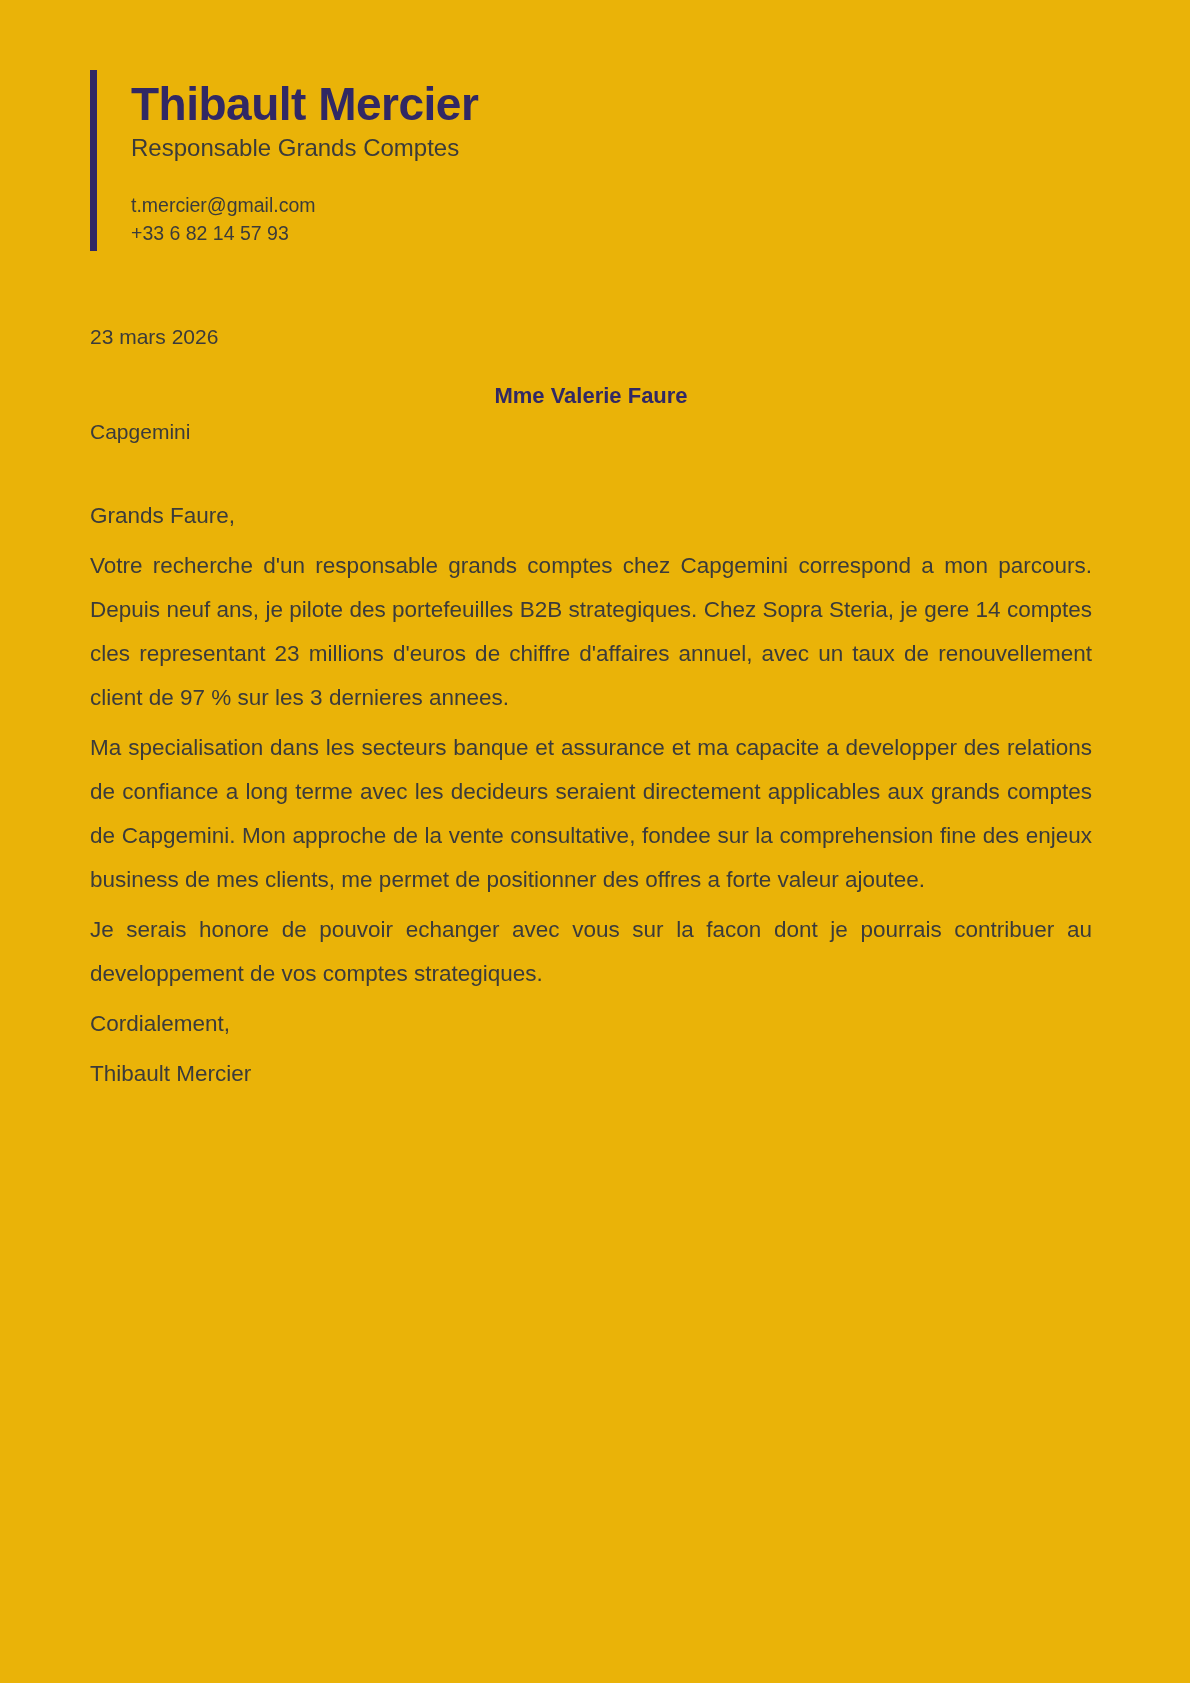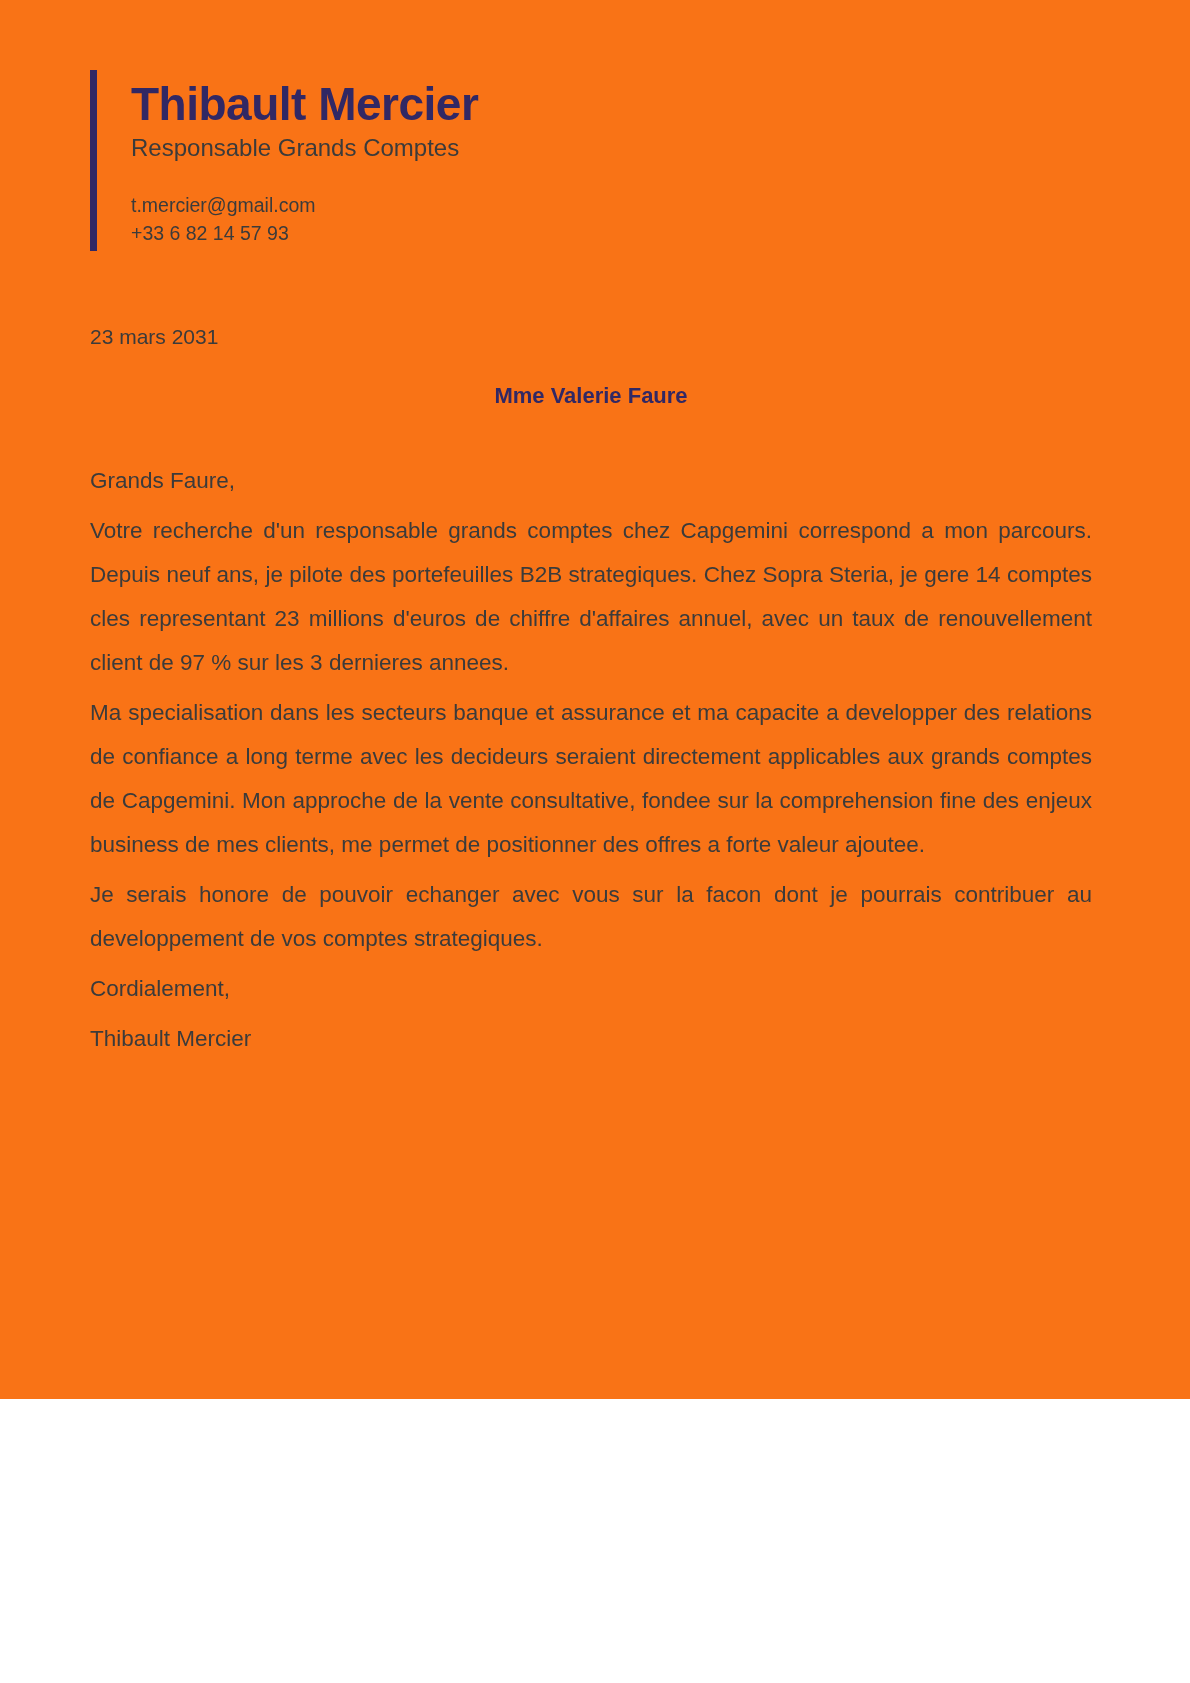--- a/index.html
+++ b/index.html
@@ -10,9 +10,9 @@
   .page {
     position: relative;
     width: 1190px;
-    height: 1399px;
+    height: 1683px;
     box-sizing: border-box;
-    background: #f97316;
+    background: #eab308;
     padding: 70px 98px 0 90px;
     font-family: "Liberation Sans", "DejaVu Sans", sans-serif;
     color: #3b3b3b;

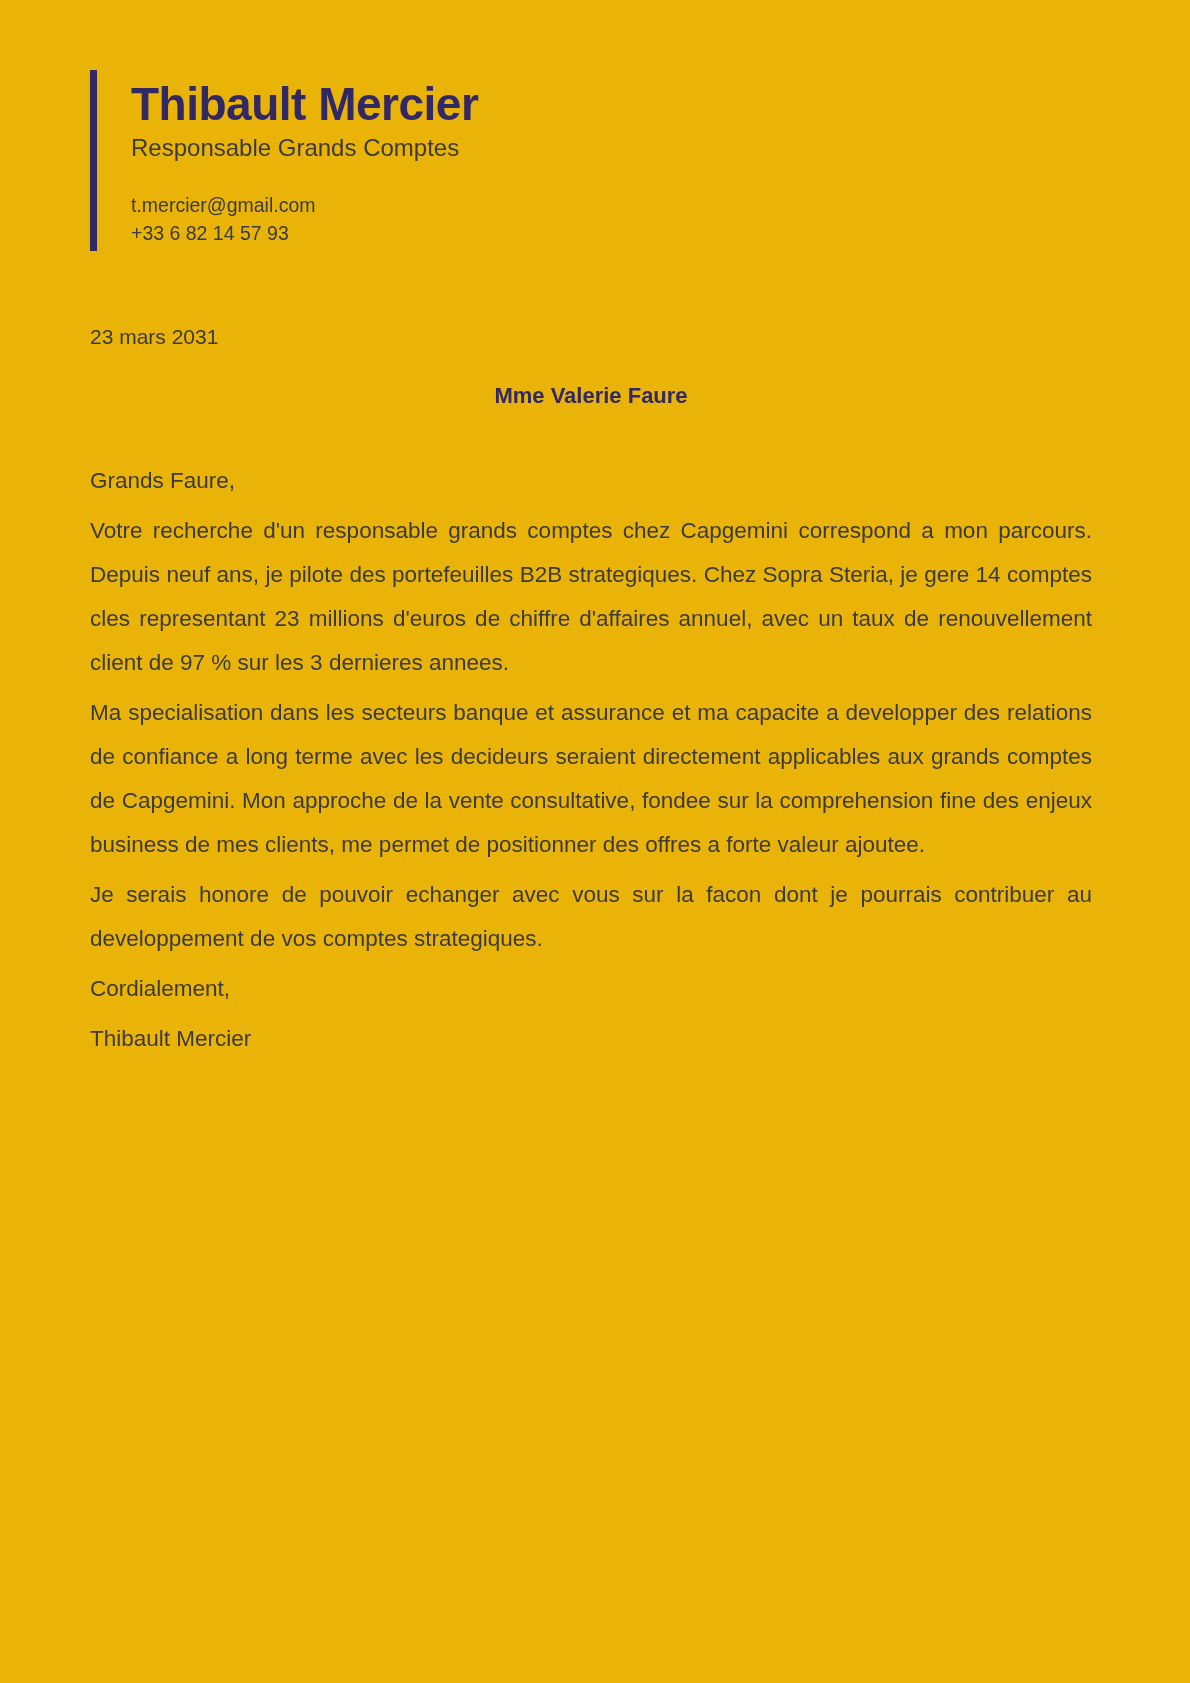--- a/index.html
+++ b/index.html
@@ -88,7 +88,7 @@
     </div>
   </div>
 
-  <div class="date-line">23 mars 2031</div>
+  <div class="date-line">23 mars 2026</div>
 
   <div class="recipient-block">
     <div class="recipient-name">Mme Valerie Faure</div>

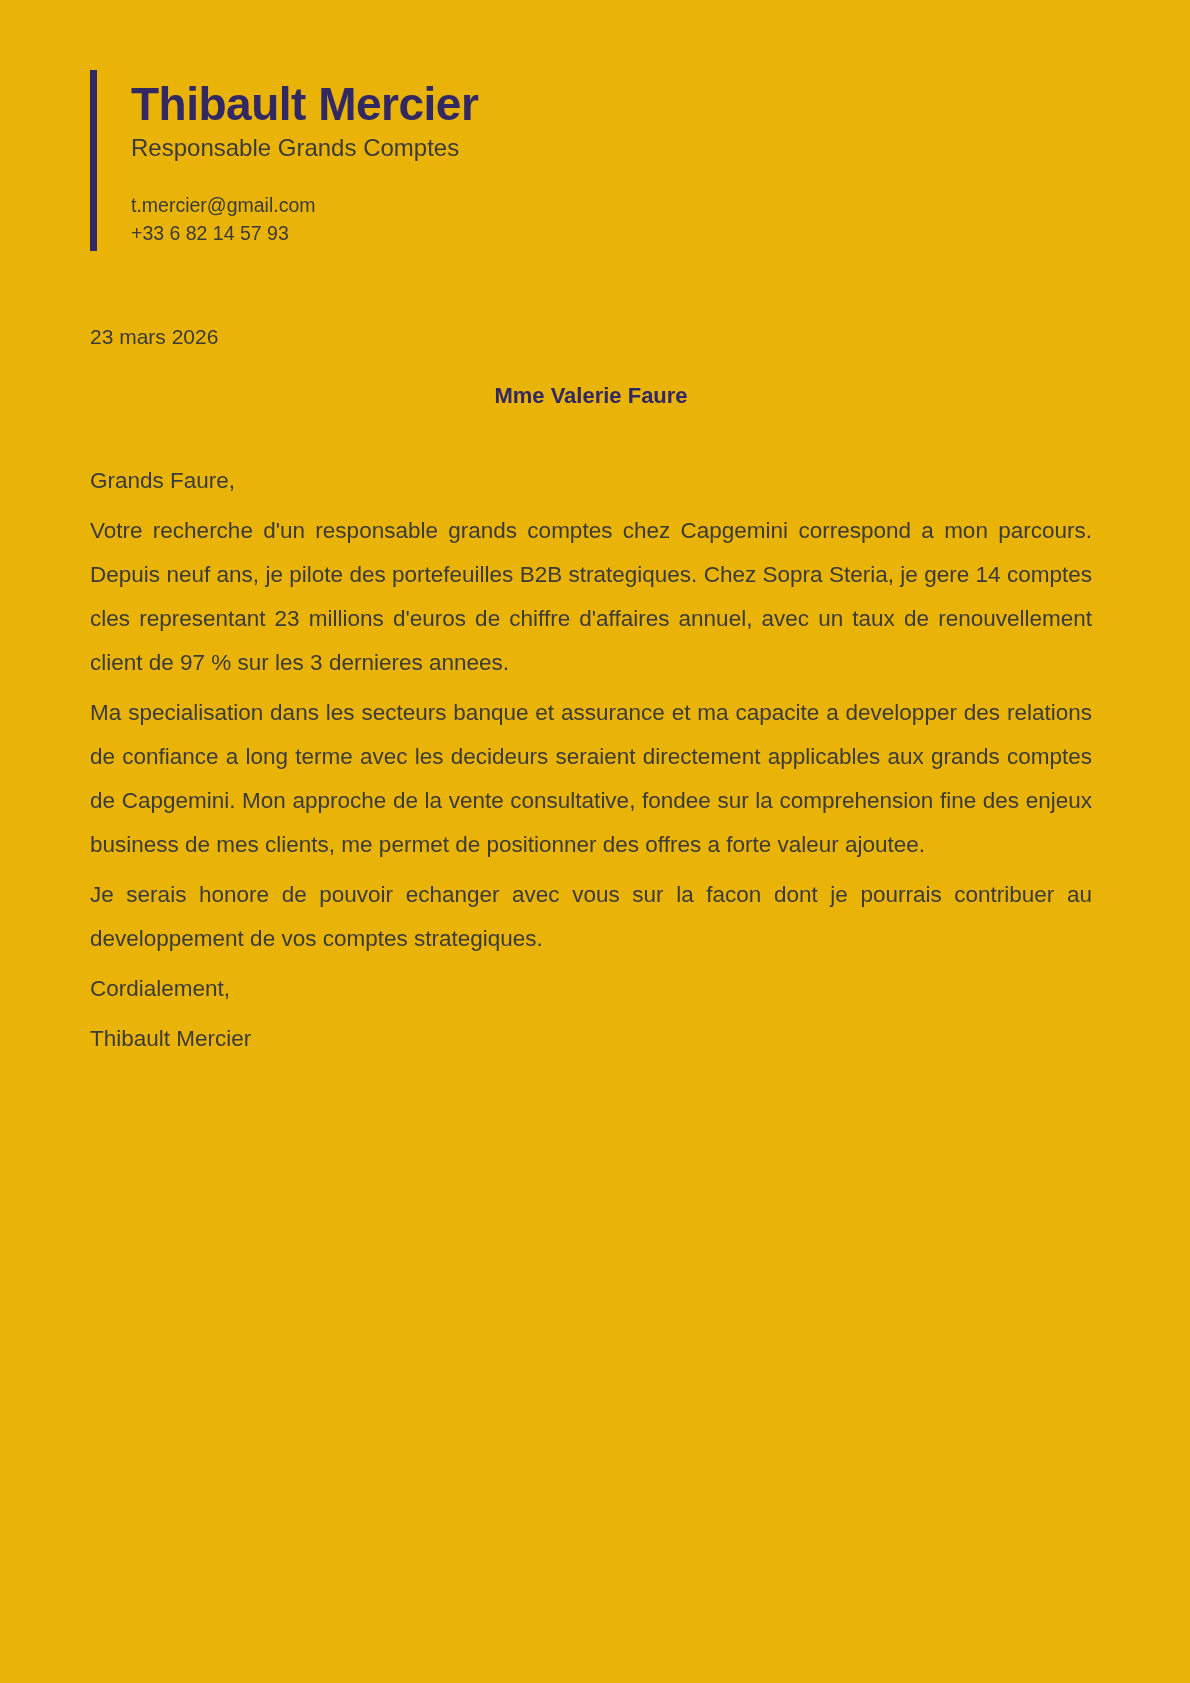--- a/index.html
+++ b/index.html
@@ -92,6 +92,7 @@
 
   <div class="recipient-block">
     <div class="recipient-name">Mme Valerie Faure</div>
+    <div class="recipient-company">Capgemini</div>
   </div>
 
   <div class="letter-body">

